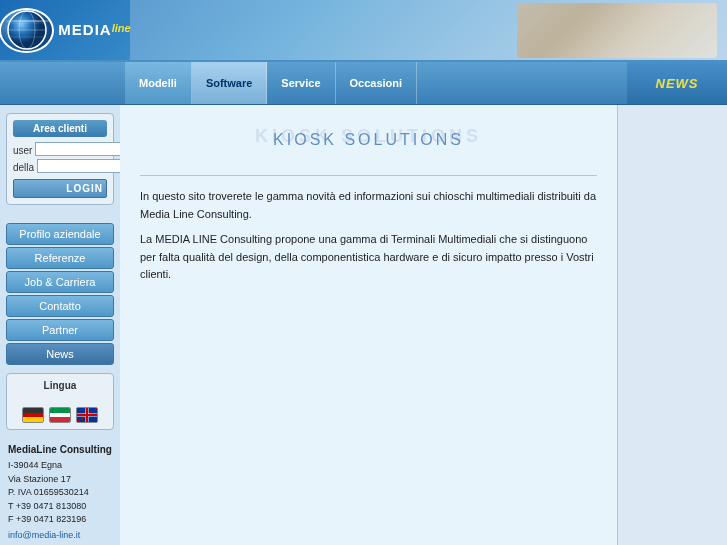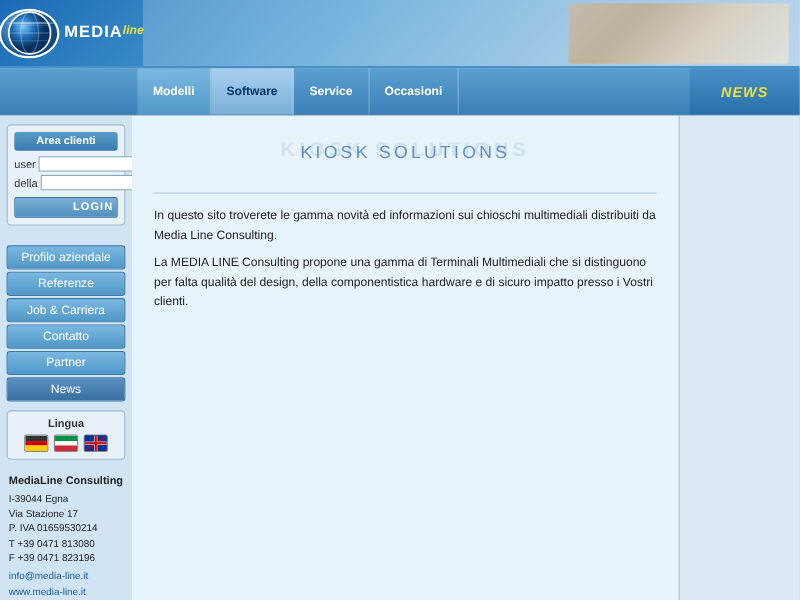--- a/index.html
+++ b/index.html
@@ -41,7 +41,7 @@
 
     
     #lang-box { background: #e8f0f8; border: 1px solid #a0b8d0; border-radius: 4px; padding: 6px; margin-top: 6px; margin-bottom: 6px; }
-    #lang-box .lingua-label { text-align: center; font-size: 10px; font-weight: bold; color: #333; margin-bottom: 4px; }
+    #lang-box .lingua-label { text-align: center; font-size: 10px; font-weight: bold; color: #333; margin-bottom: 16px; }
     #lang-flags { display: flex; justify-content: center; gap: 5px; }
     .flag { width: 22px; height: 16px; cursor: pointer; border: 1px solid #888; border-radius: 2px; overflow: hidden; display: flex; flex-direction: column; }
     .flag-de .stripe1 { flex: 1; background: #333; }

